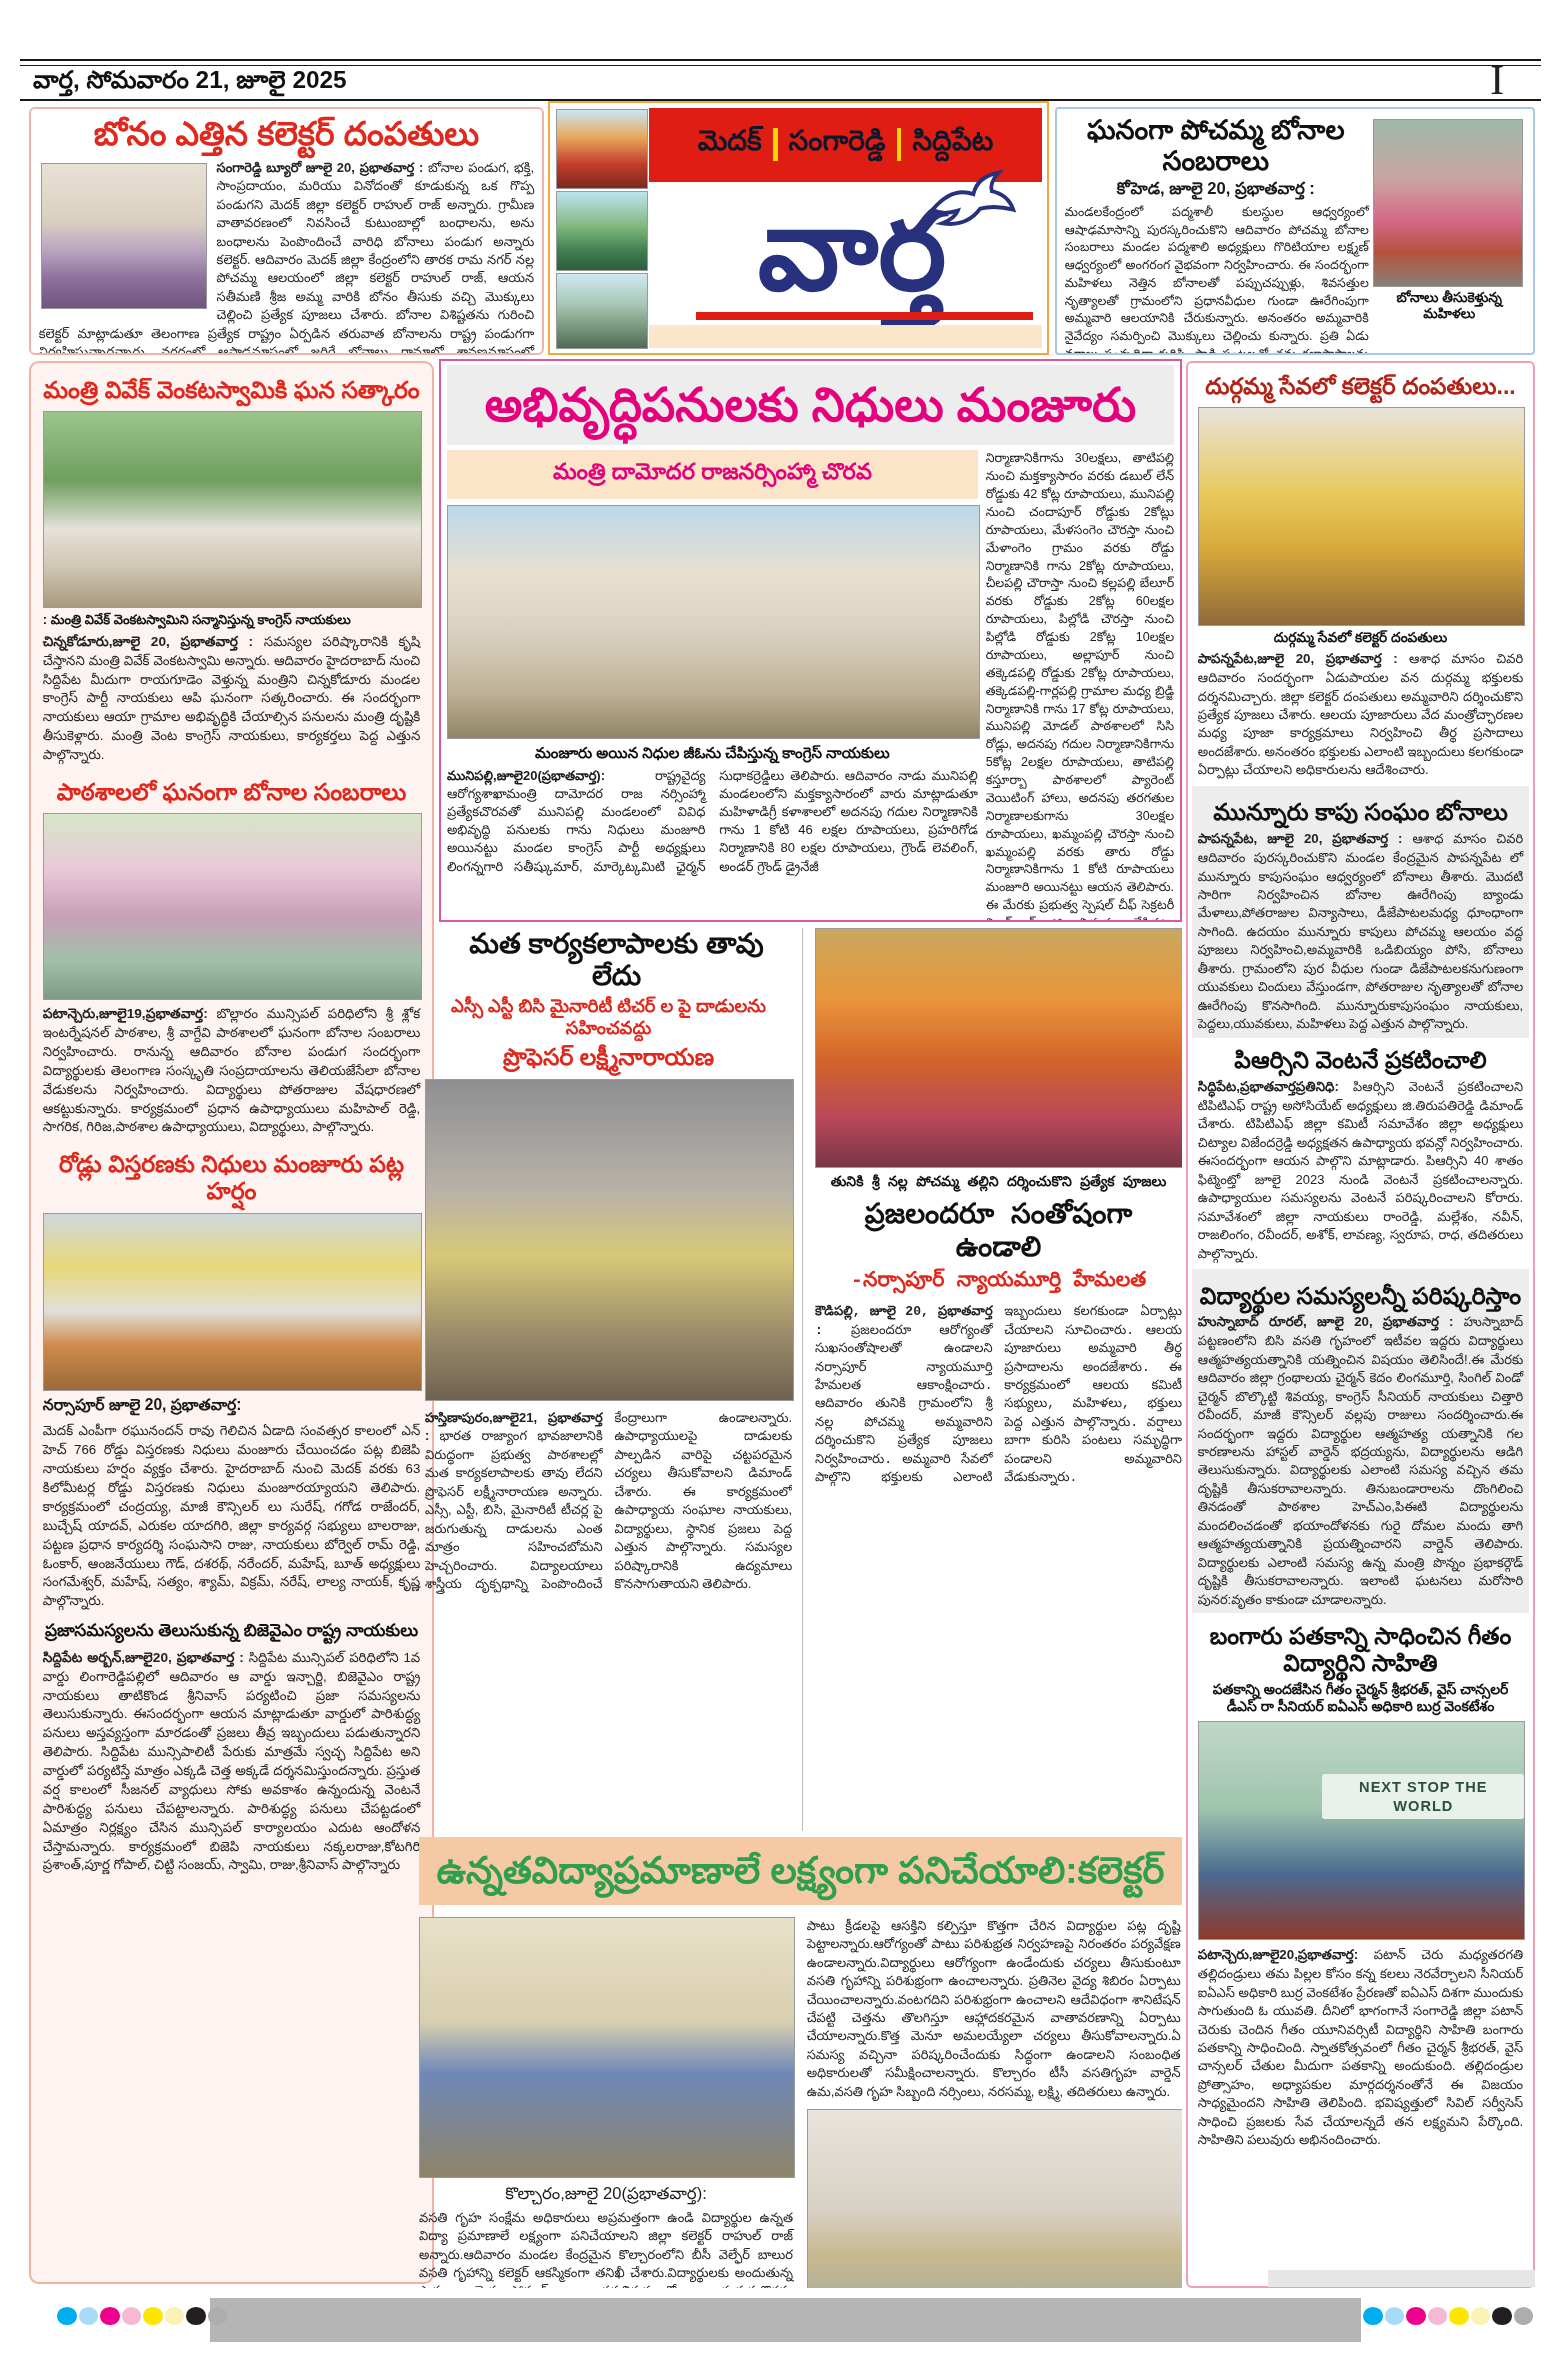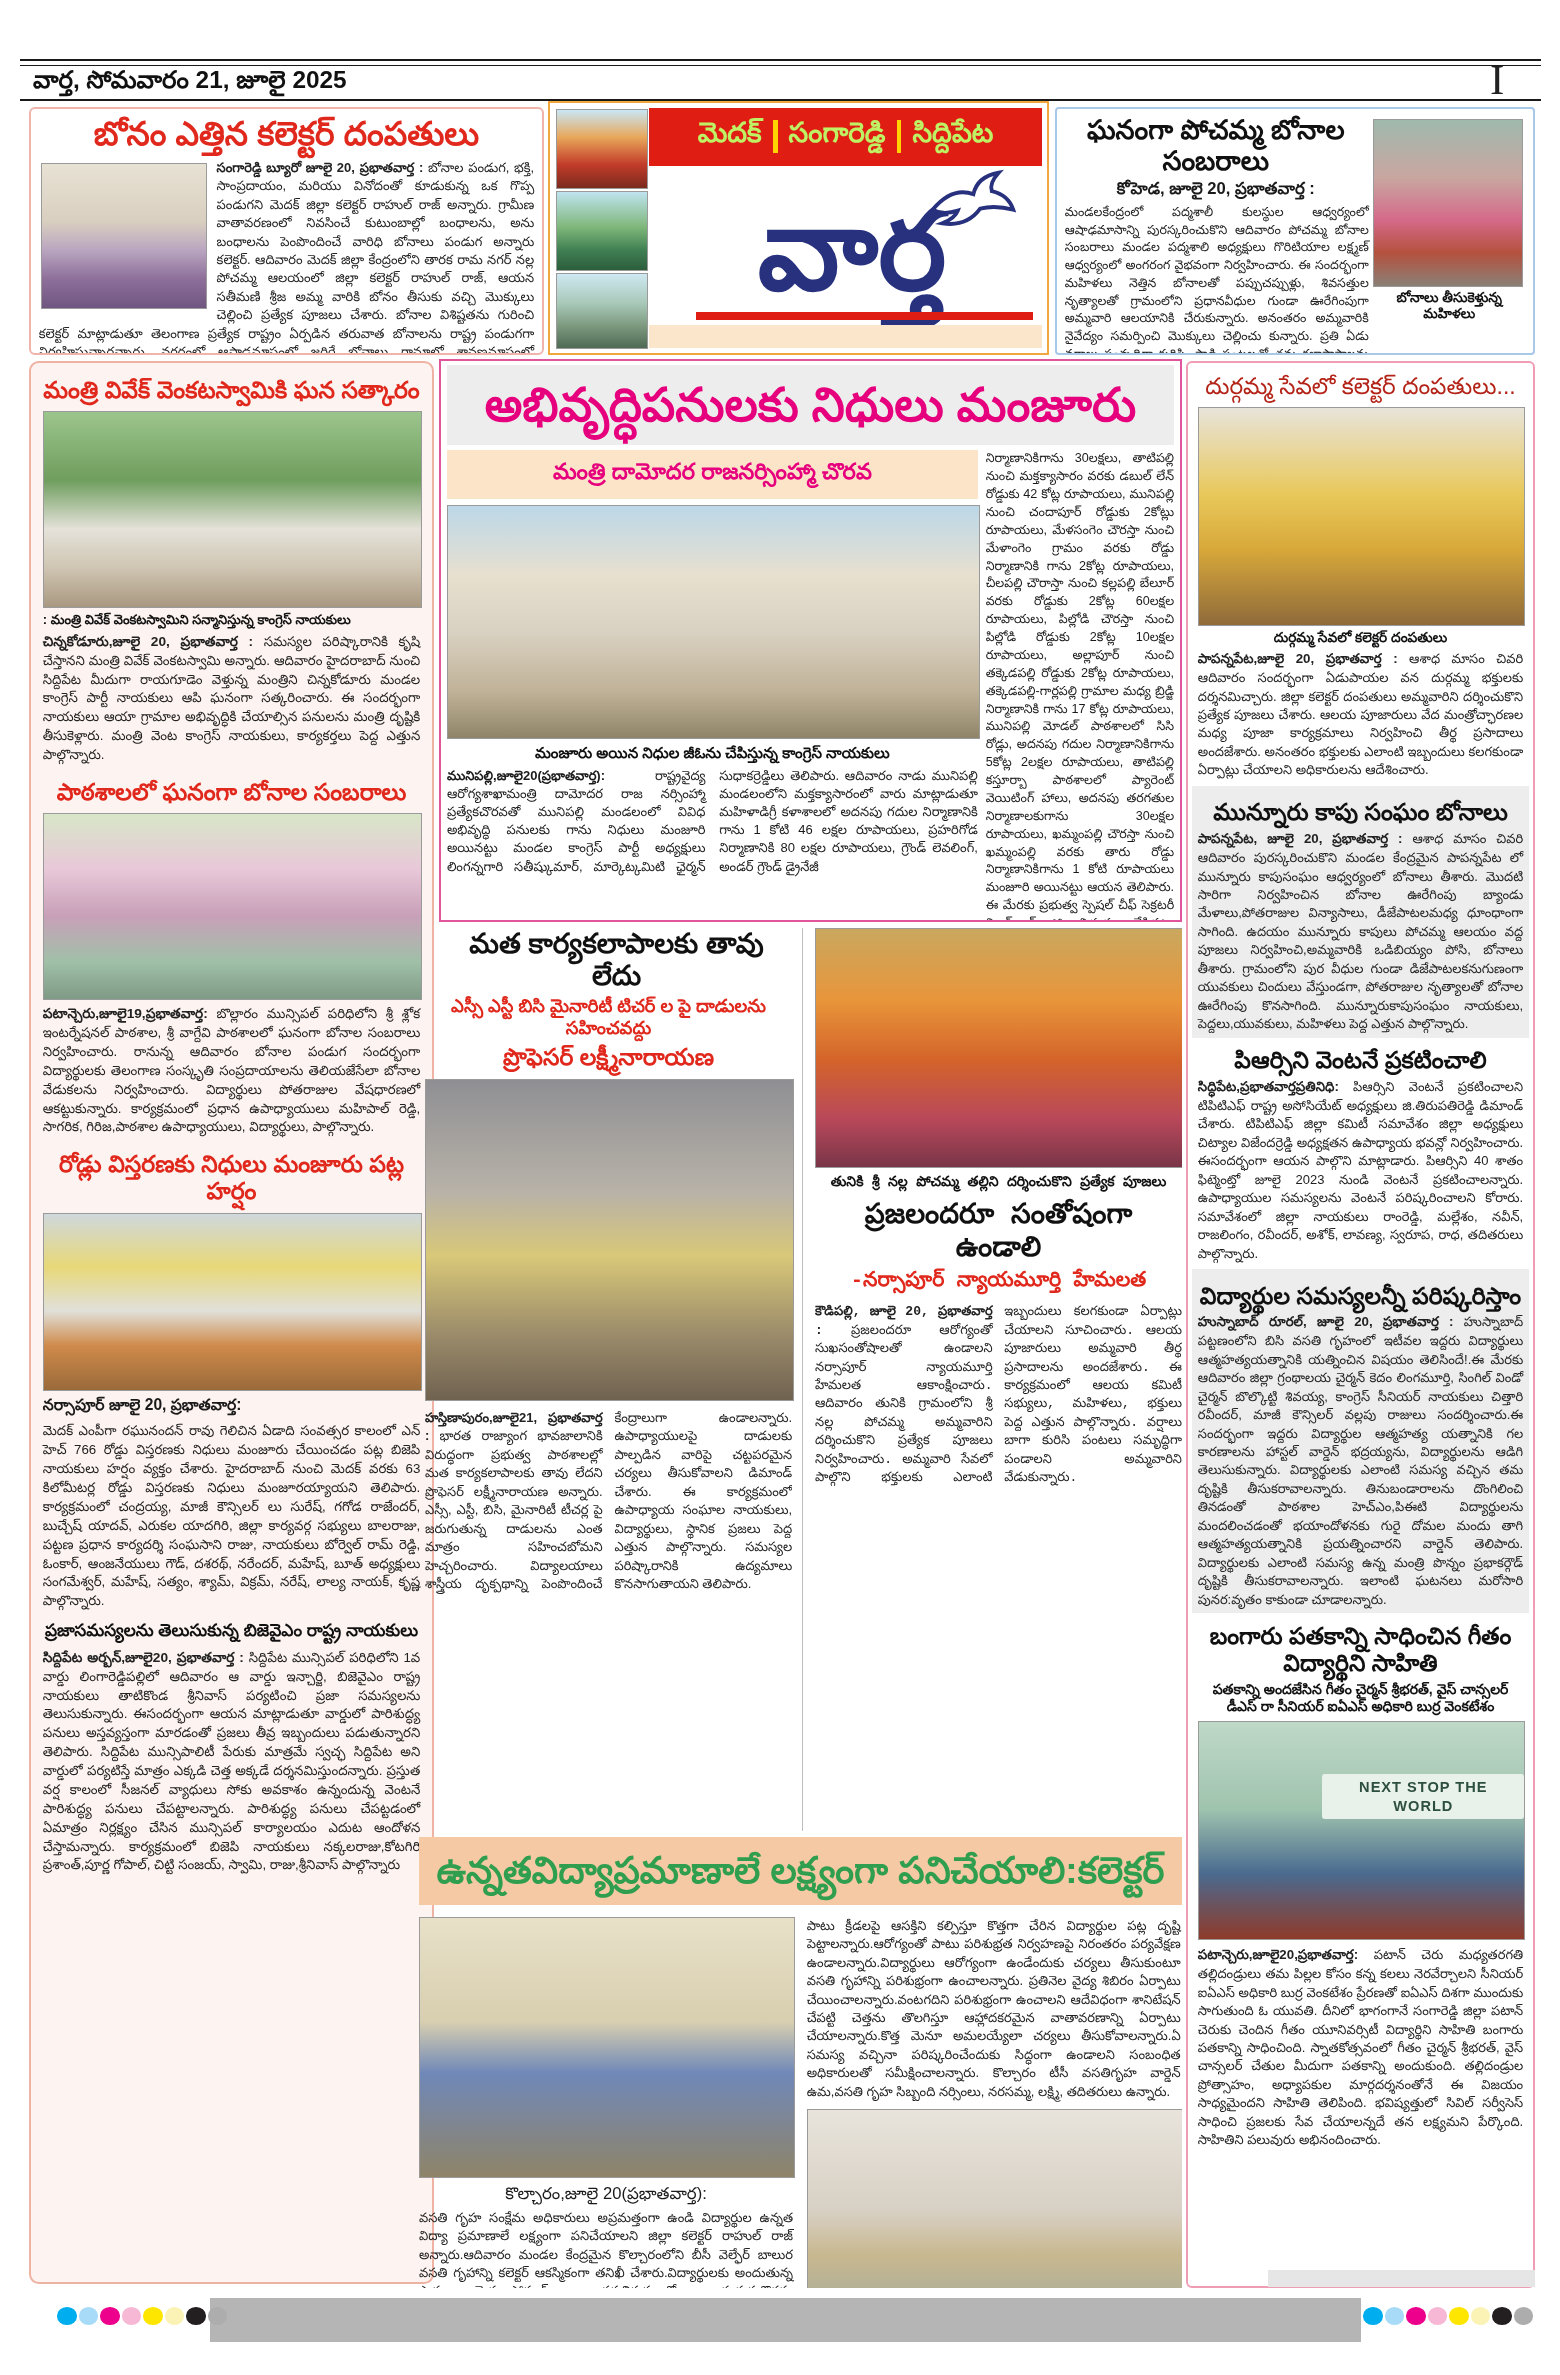--- a/index.html
+++ b/index.html
@@ -45,7 +45,7 @@
   
   #box-mast{left:548px;top:101px;width:501px;height:254px;border:2px solid #f2a63e;background:#fff;box-sizing:border-box;}
   .mast-thumb{position:absolute;left:5.9px;width:90px;height:78px;}
-  #mast-banner{position:absolute;left:99px;top:4.9px;right:4.9px;height:58px;background:#e01d12;color:#bef264;
+  #mast-banner{position:absolute;left:99px;top:4.9px;right:4.9px;height:74px;background:#e01d12;color:#0f172a;
                display:flex;align-items:center;justify-content:center;gap:11px;font-weight:bold;font-size:28px;}
   .mast-sep{display:inline-block;width:4.9px;height:33px;background:#ffd400;}
   #mast-logo{position:absolute;left:117px;top:78px;right:9.8px;height:137px;display:flex;align-items:center;justify-content:center;}

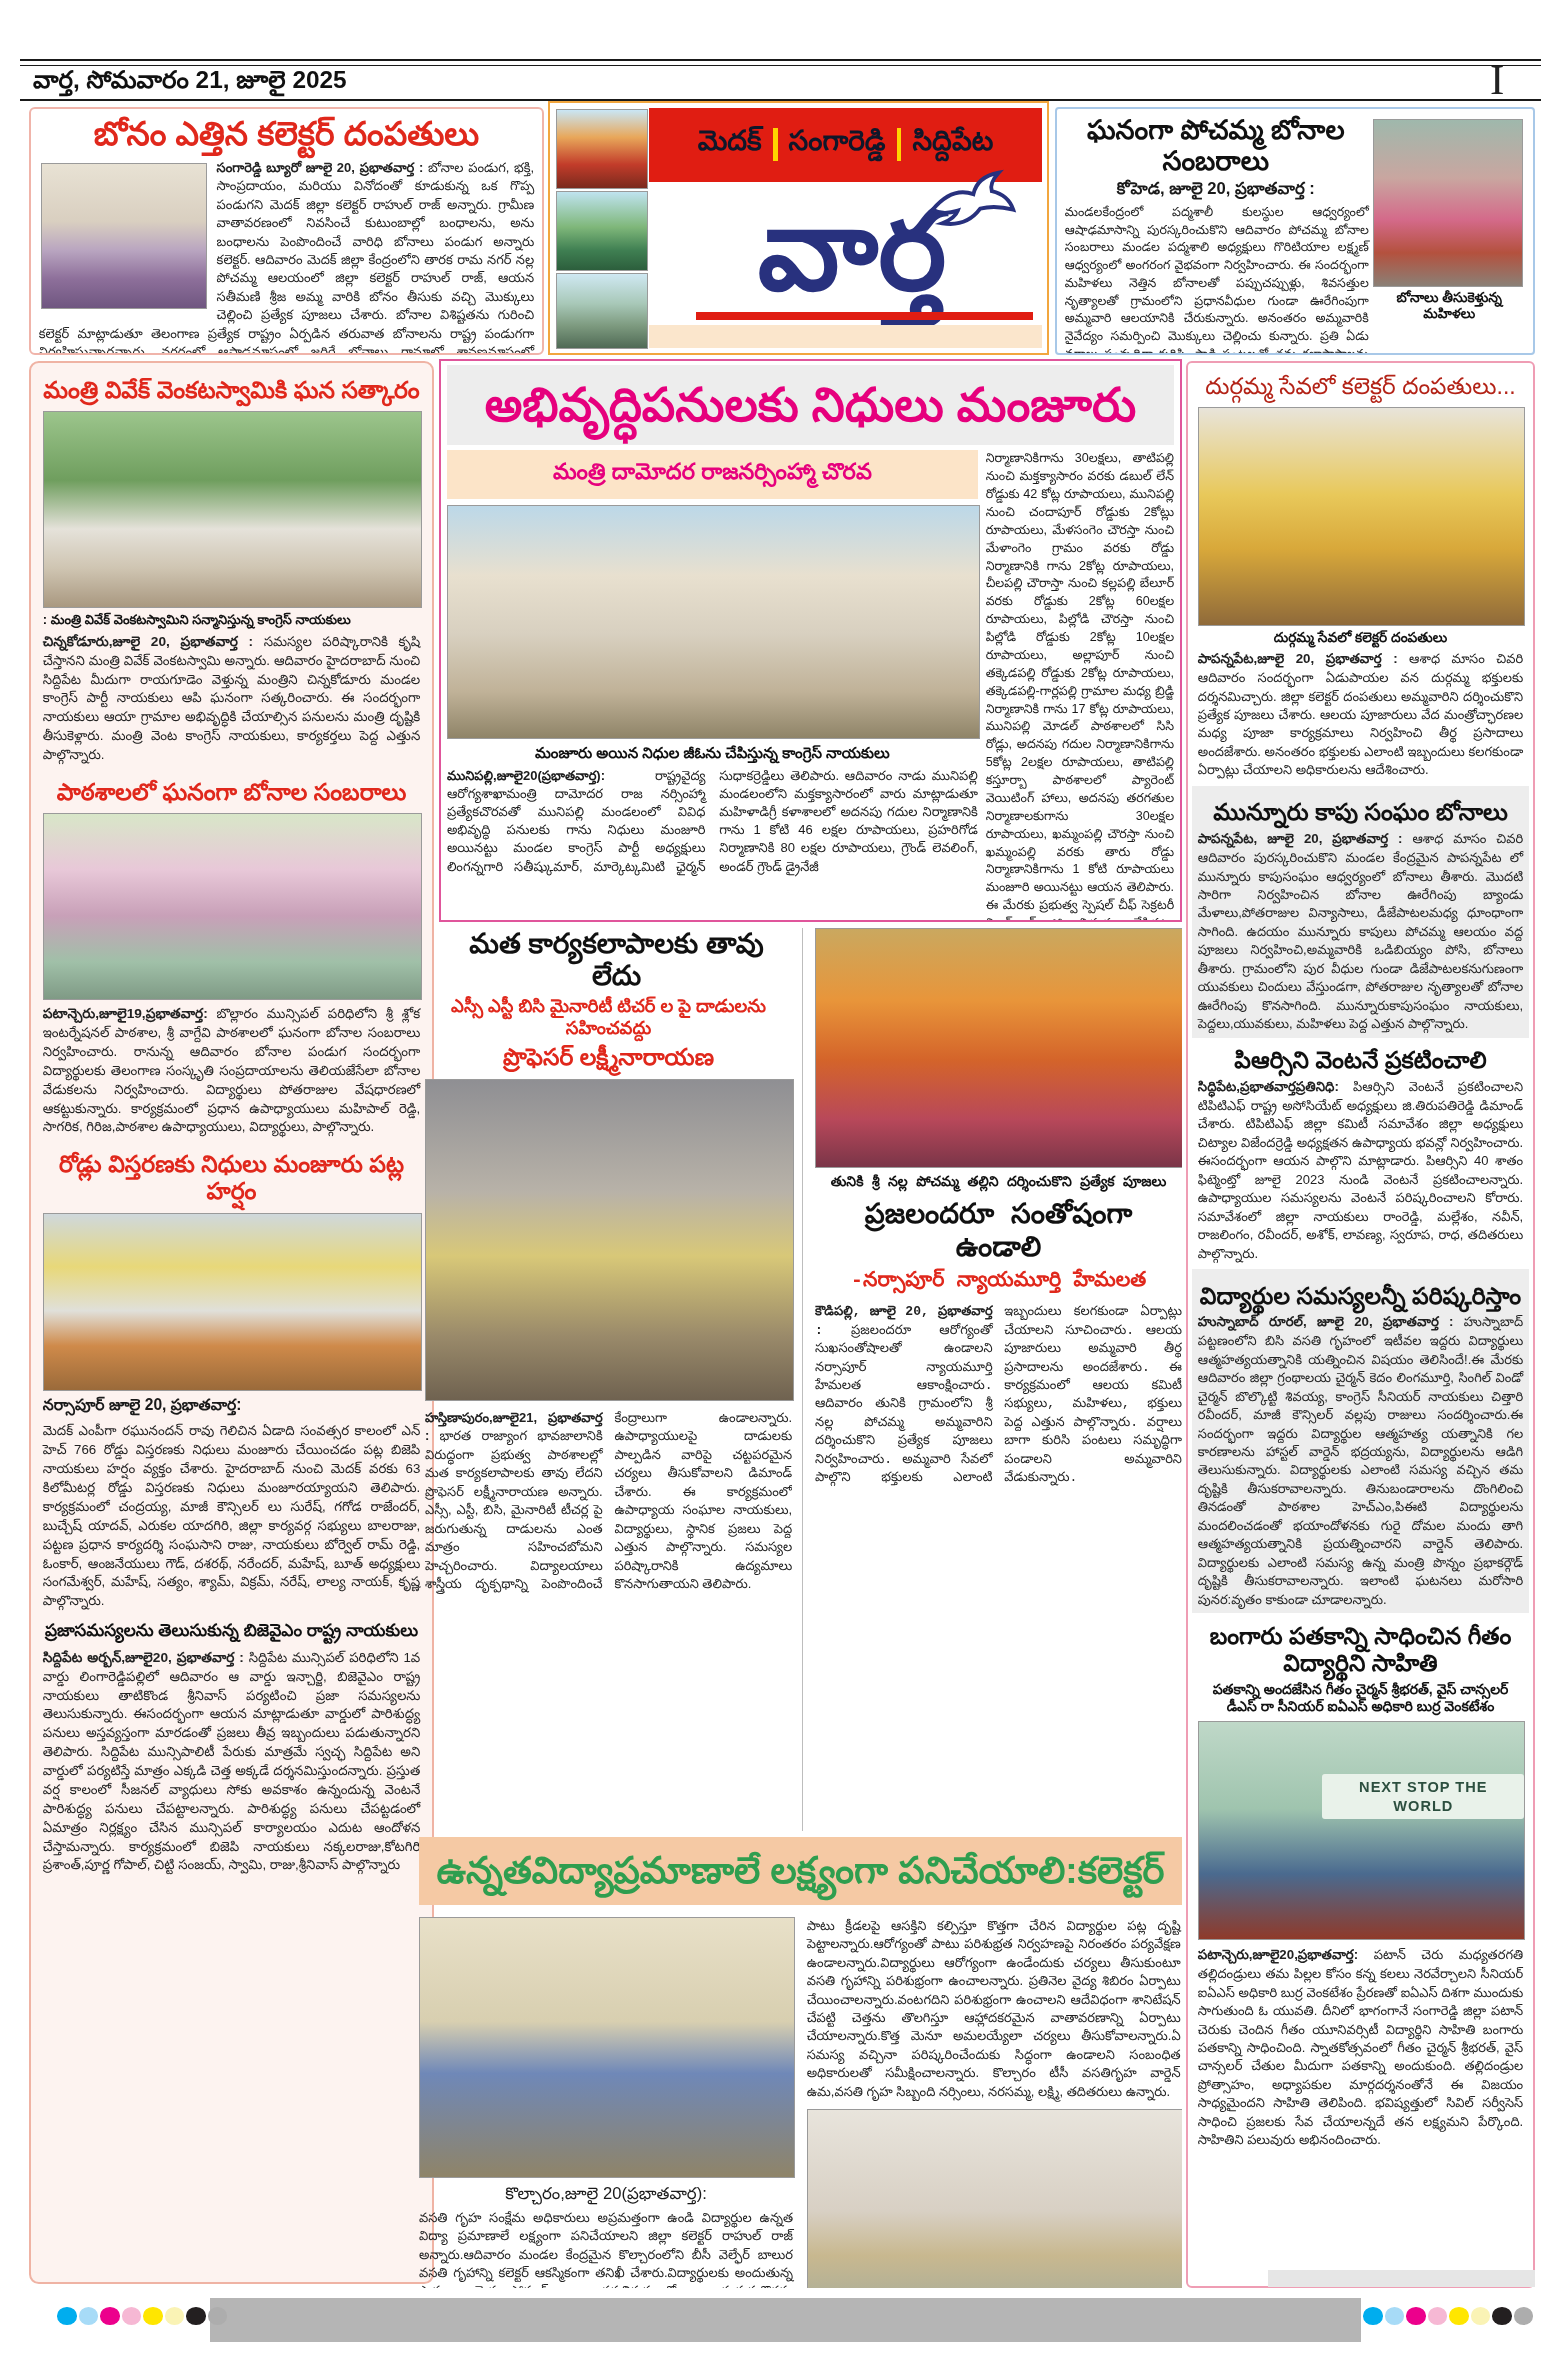--- a/index.html
+++ b/index.html
@@ -106,7 +106,7 @@
   
   #box-right{left:1186px;top:361px;width:349px;height:1927px;border:2px solid #ef9db4;border-radius:5.9px;background:#fff;
              padding:7.8px 9.8px;box-sizing:border-box;overflow:hidden;}
-  #box-right .hl-dark{color:#b32317;font-weight:normal;text-align:center;font-size:23px;line-height:1.15;margin:2px 0 7.8px 0;}
+  #box-right .hl-dark{color:#b32317;font-weight:bold;text-align:center;font-size:23px;line-height:1.15;margin:2px 0 7.8px 0;}
   #box-right .hl-black{font-size:23.4px;margin:9.8px 0 3.9px 0;}
   #box-right .photo{width:100%;}
   #box-right .cap{font-size:13.7px;margin:3.9px 0;}

